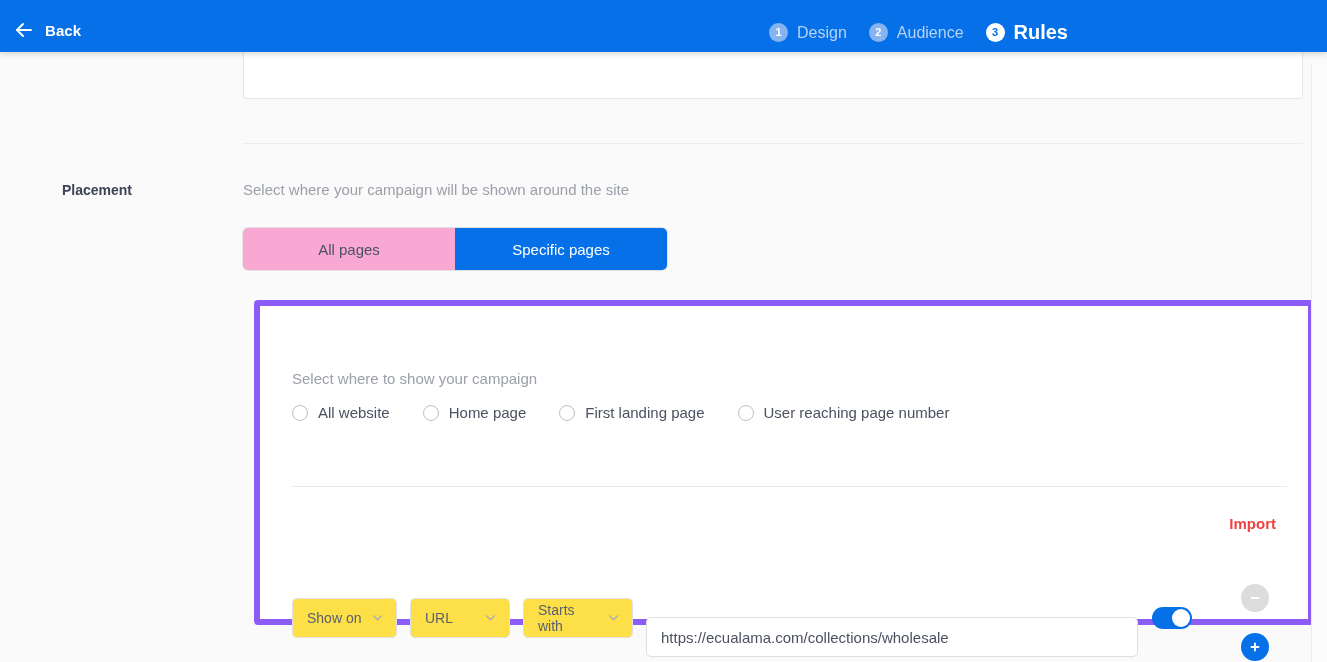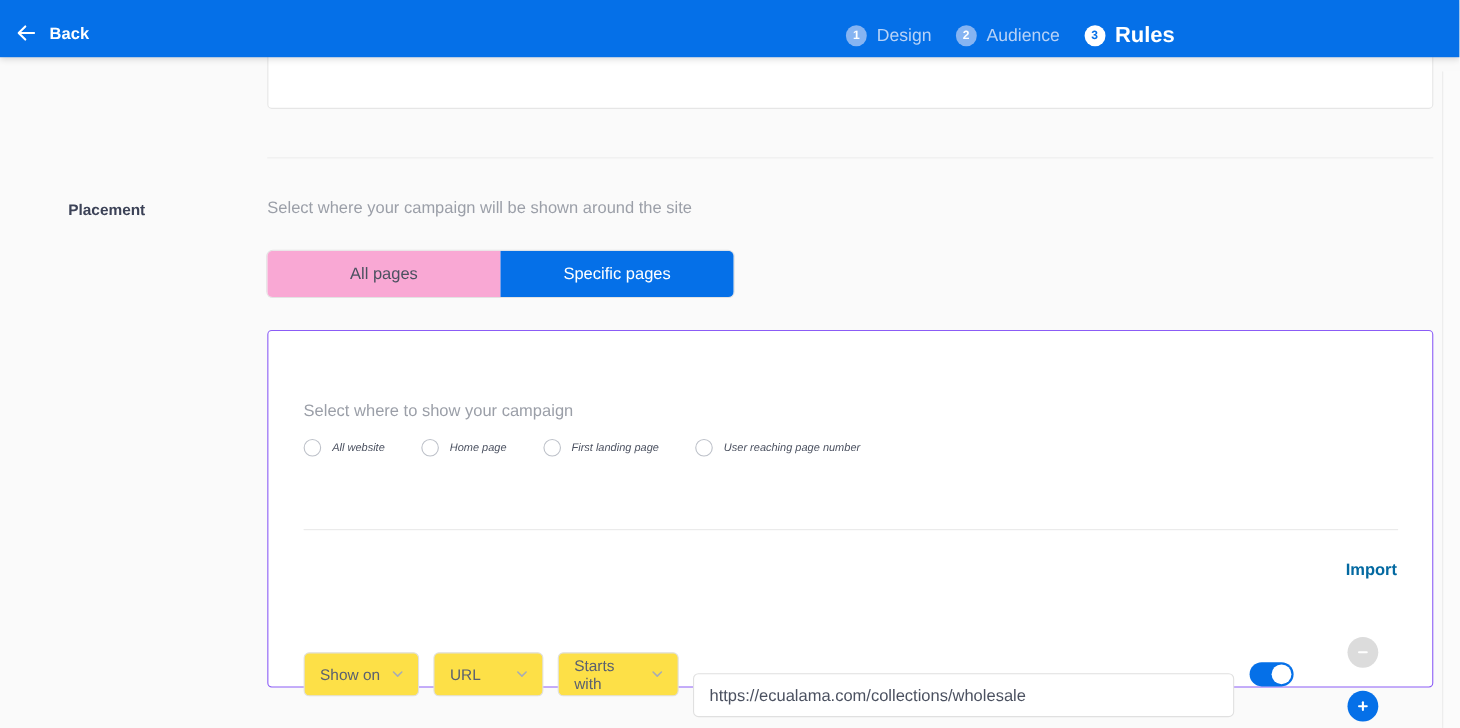--- a/index.html
+++ b/index.html
@@ -207,12 +207,12 @@
   
   .url-card {
     position: absolute;
-    left: 243px;
+    left: 254px;
     top: 235px;
     width: 1060px;
     height: 325px;
     background: #ffffff;
-    border: 1px solid #8b5cf6;
+    border: 6px solid #8b5cf6;
     border-radius: 4px;
   }
 

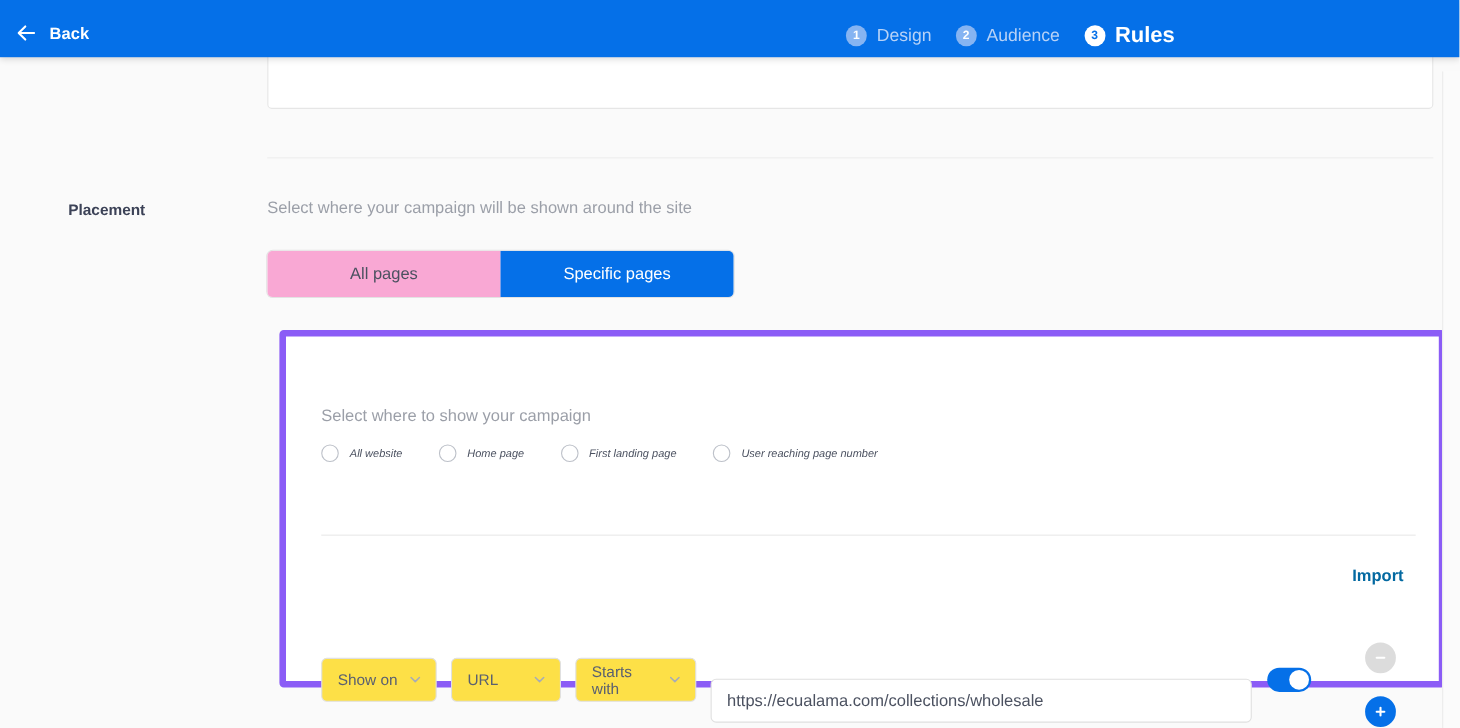--- a/index.html
+++ b/index.html
@@ -247,10 +247,9 @@
     flex: none;
   }
   .radio-label {
-    font-size: 10px;
+    font-size: 15px;
     color: #4b5160;
     white-space: nowrap;
-    font-style: italic;
   }
 
   .card-divider {

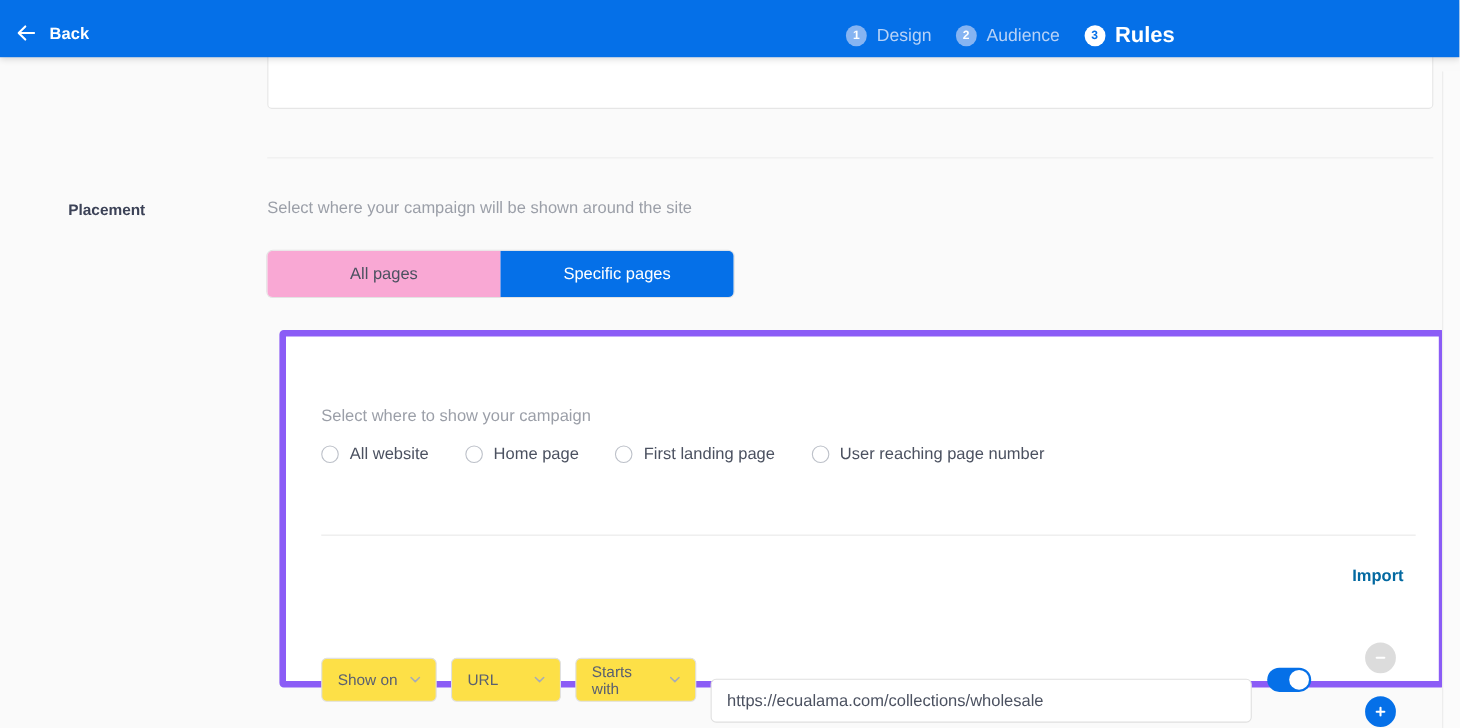--- a/index.html
+++ b/index.html
@@ -274,7 +274,7 @@
     right: 32px;
     top: 209px;
     font-size: 15px;
-    color: #0369a1;
+    color: #ef4444;
     font-weight: bold;
     cursor: pointer;
     user-select: none;

